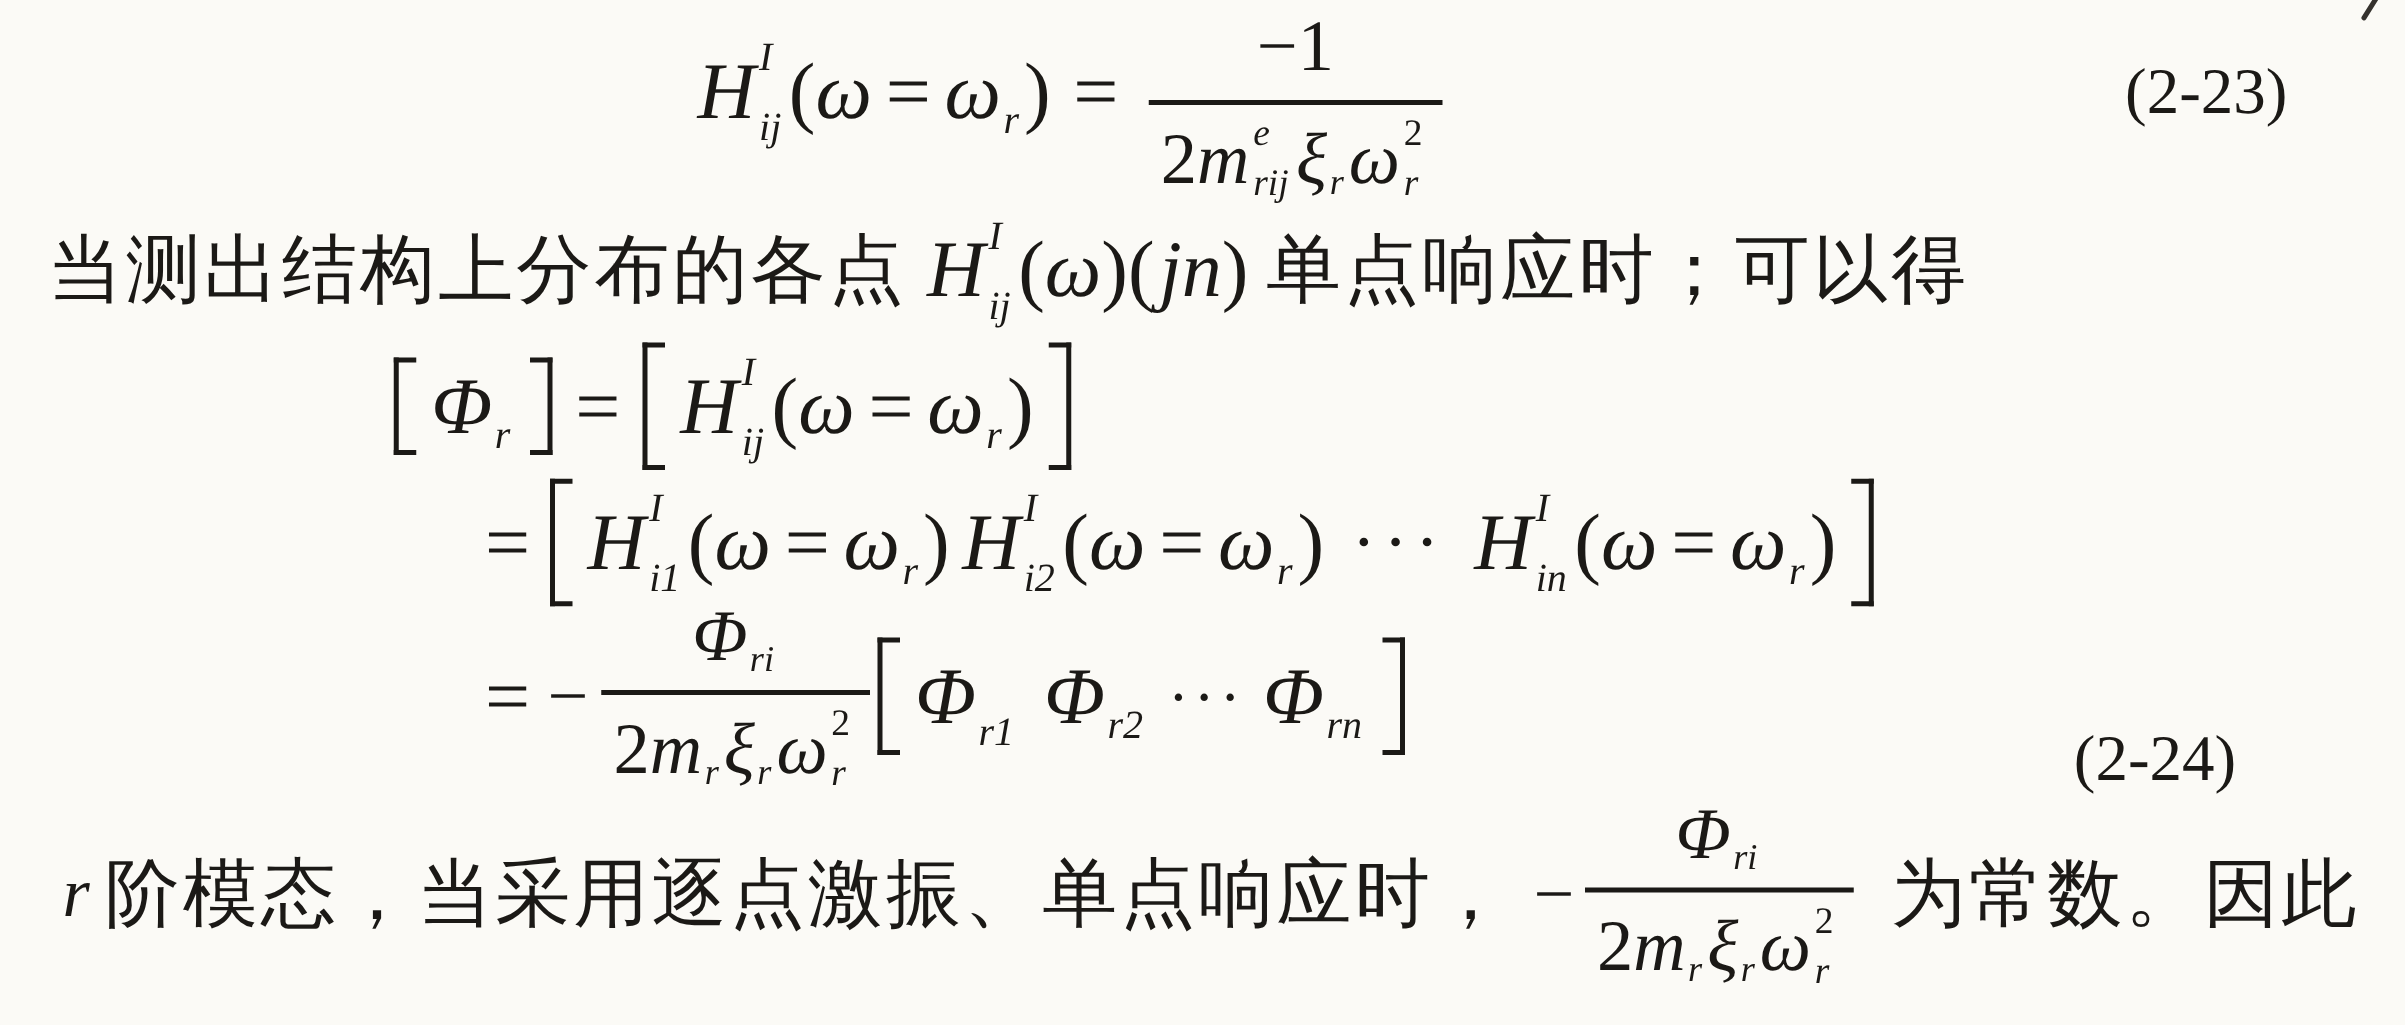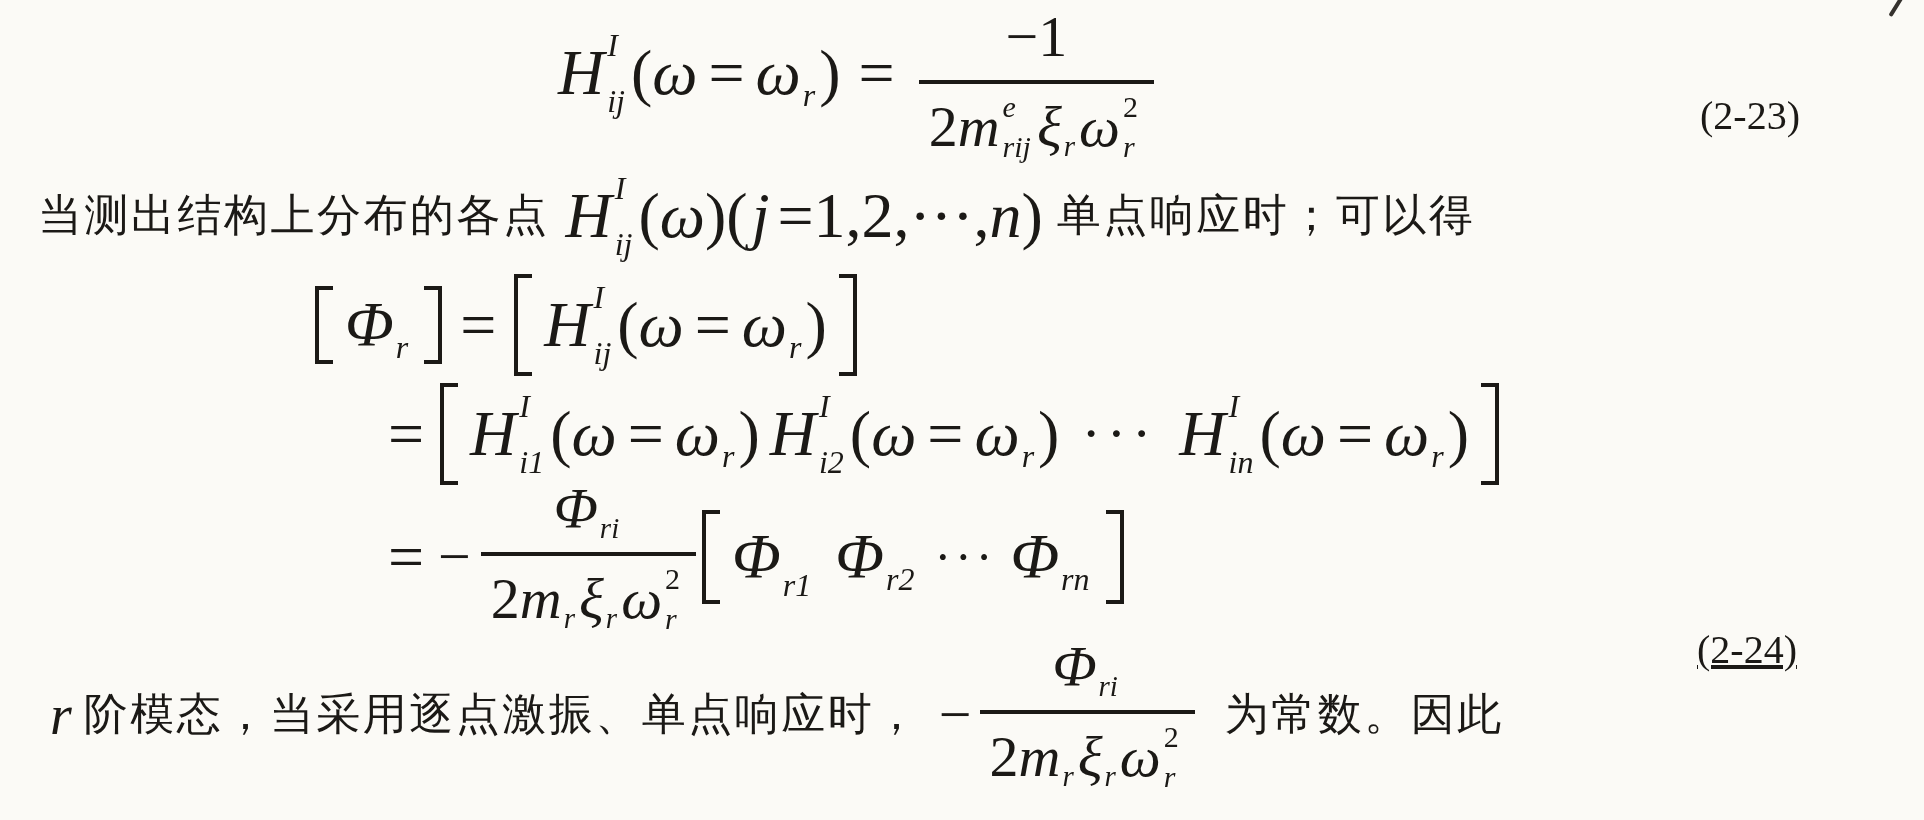--- a/index.html
+++ b/index.html
@@ -43,7 +43,7 @@
   .cdots-s{ font-size:50px; letter-spacing:4px; margin:0 14px 0 6px; }
   
   .cjk{ font-size:44px; line-height:1; letter-spacing:2.5px; }
-  .lbl{ font-size:40px; line-height:1;margin-top:48px; }
+  .lbl{ font-size:52px; line-height:1; }
   .lift{ transform:translateY(-12px); }
   .artifact{ position:absolute; left:1895px; top:-8px; width:4px; height:26px;
              background:#35322e; transform:rotate(32deg); border-radius:2px; }

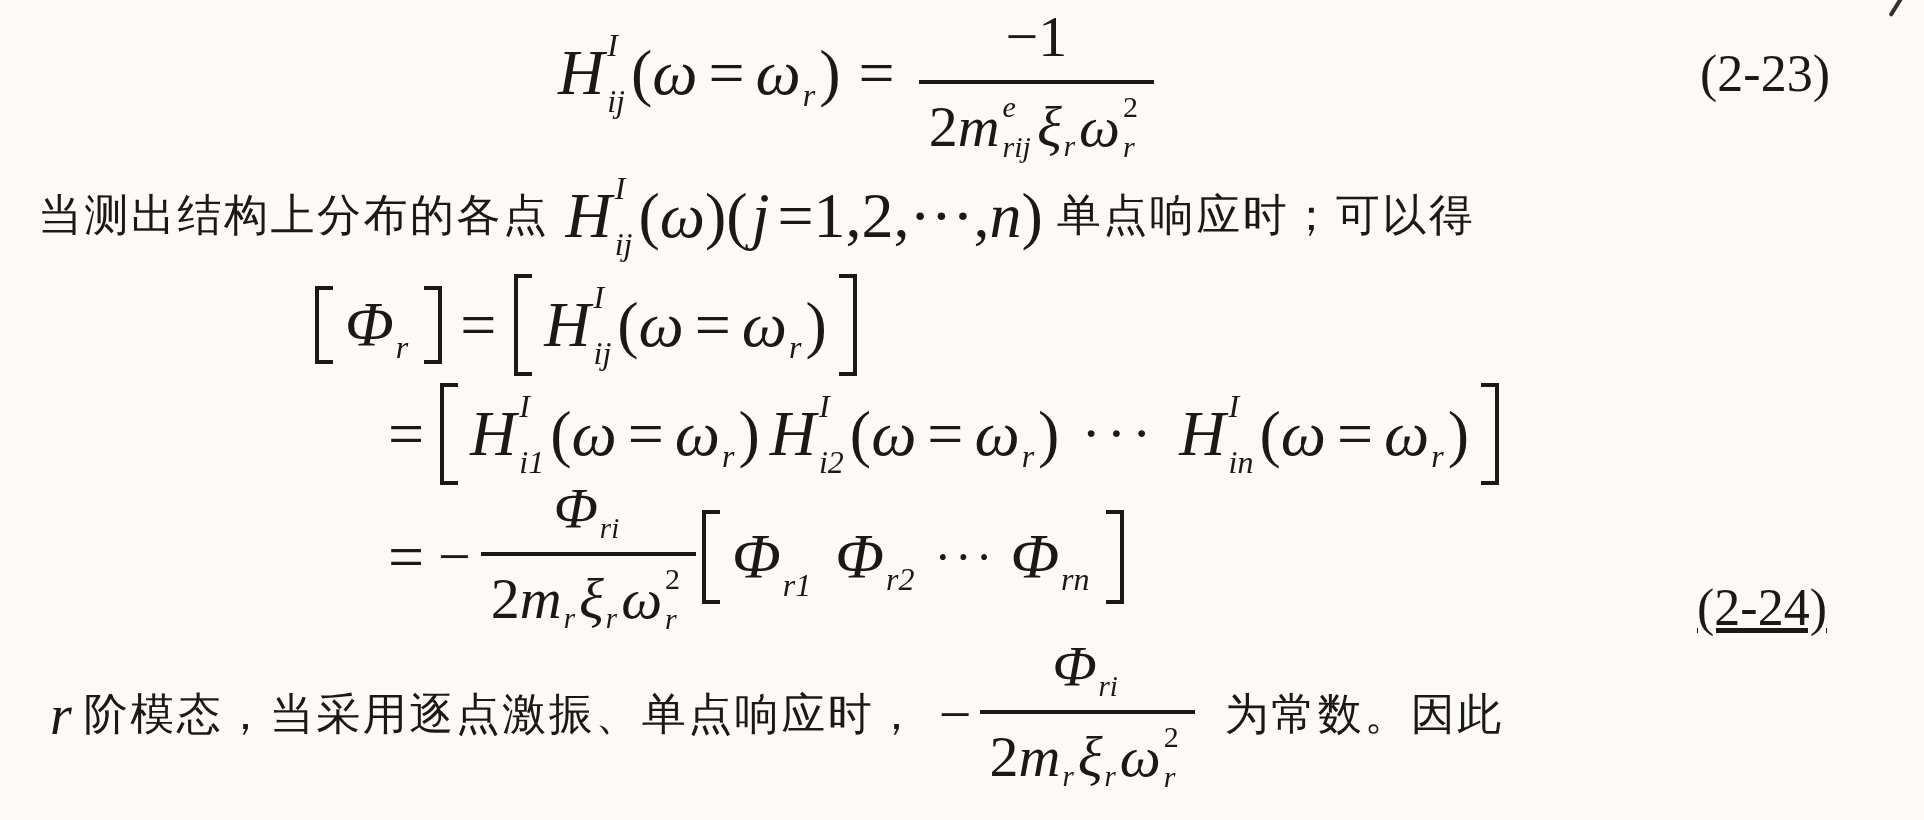--- a/index.html
+++ b/index.html
@@ -42,7 +42,7 @@
   .cdots{ font-size:58px; letter-spacing:6px; margin:0 22px 0 12px; }
   .cdots-s{ font-size:50px; letter-spacing:4px; margin:0 14px 0 6px; }
   
-  .cjk{ font-size:44px; line-height:1; letter-spacing:2.5px; }
+  .cjk{ font-size:60px; line-height:1; letter-spacing:2.5px; }
   .lbl{ font-size:52px; line-height:1; }
   .lift{ transform:translateY(-12px); }
   .artifact{ position:absolute; left:1895px; top:-8px; width:4px; height:26px;

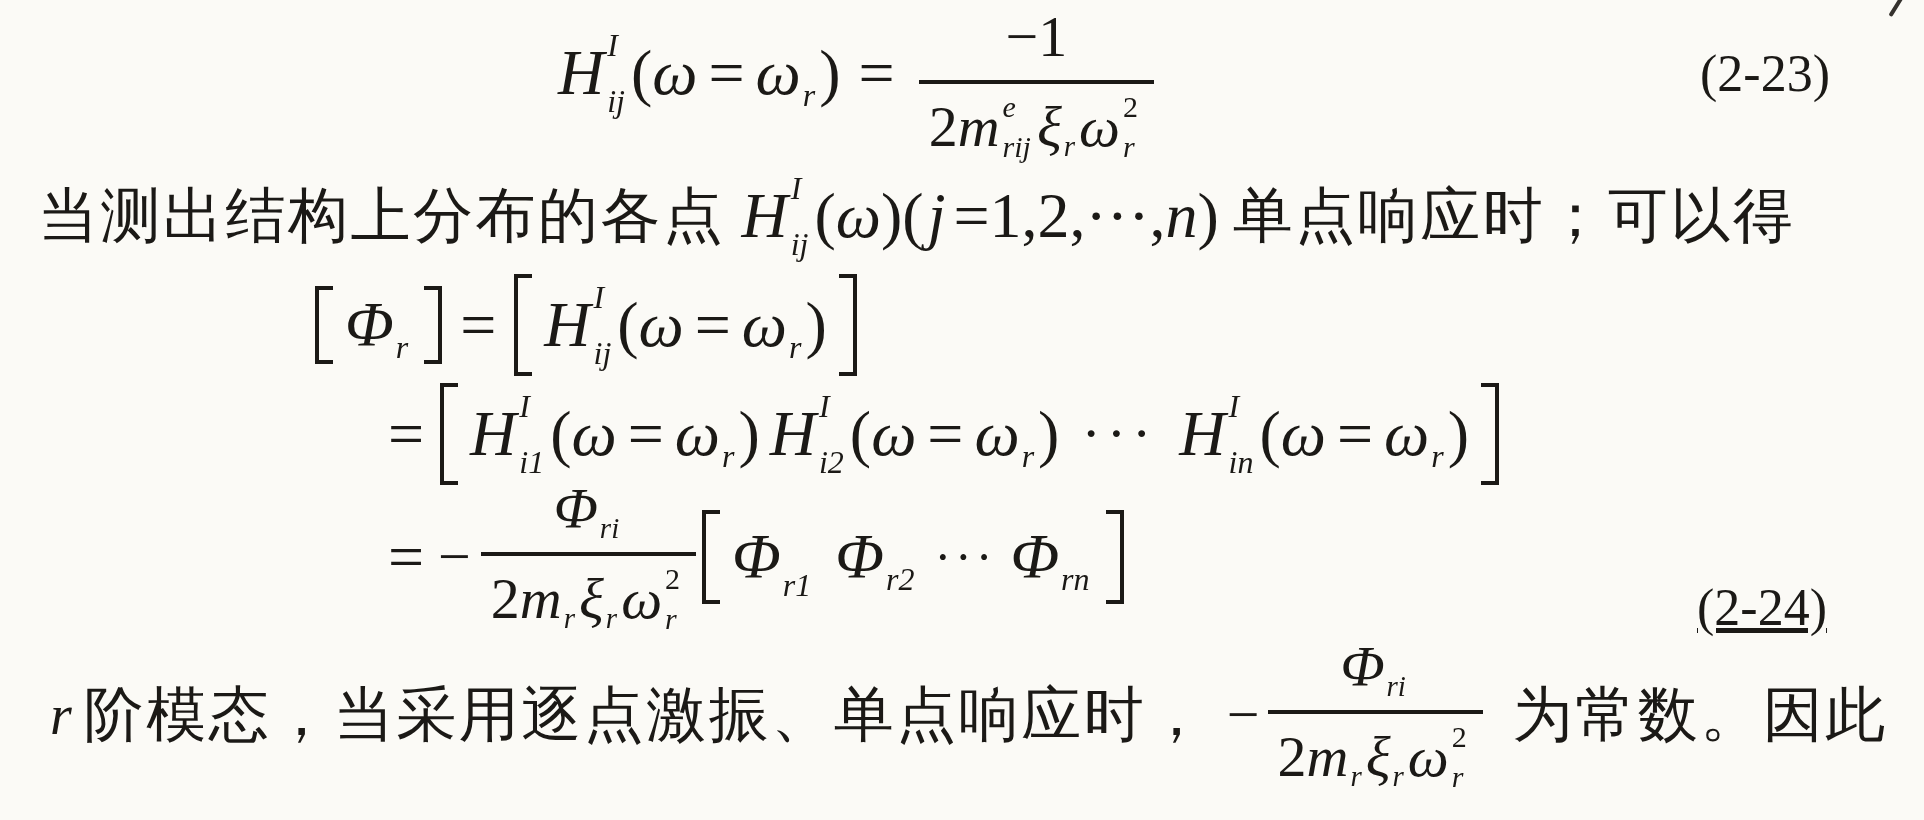--- a/index.html
+++ b/index.html
@@ -104,7 +104,6 @@
     <span class="it">ω</span>
     <span class="up">)(</span>
     <span class="it" style="margin-left:4px;">j</span>
-    <span class="up" style="margin-left:8px;">=1,2,···,</span>
     <span class="it">n</span>
     <span class="up">)</span>
   </span>

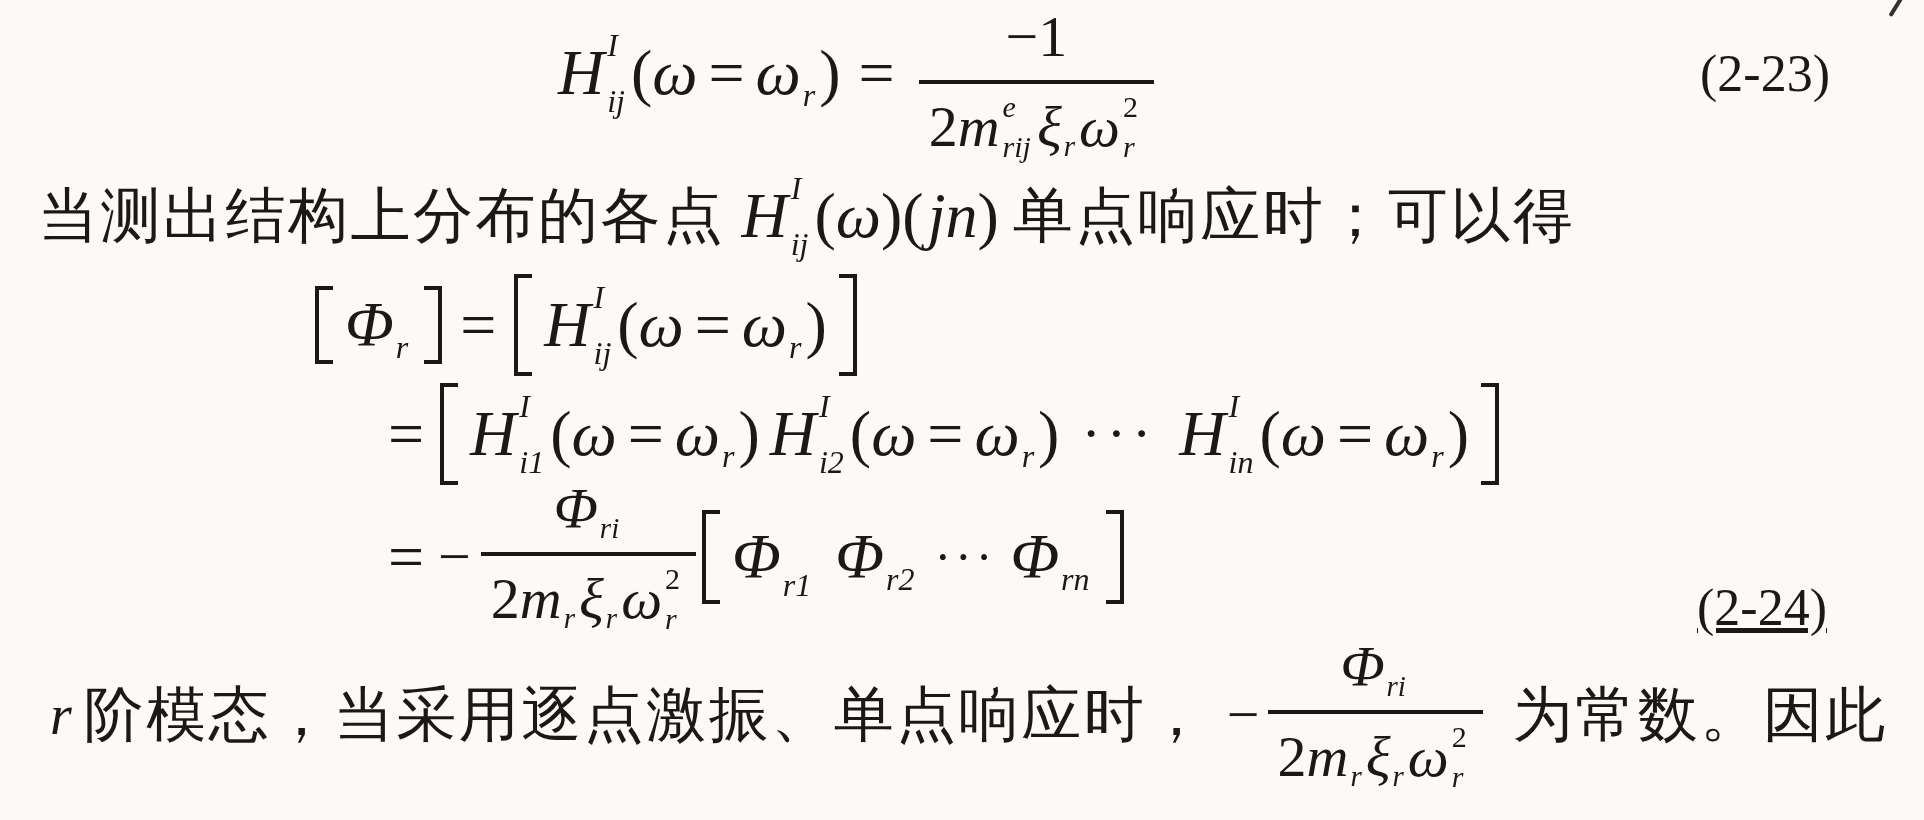--- a/index.html
+++ b/index.html
@@ -217,7 +217,7 @@
   </span>
 </div>
 
-<div class="abs lbl" style="left:1697px; top:582px;text-decoration:underline;">(2-24)</div>
+<div class="abs lbl" style="left:1659px; top:582px;">(2-24)</div>
 
 <div class="abs mrow" style="left:38px; top:638px;">
   <span class="it m" style="font-size:56px; margin:0 12px;">r</span>

